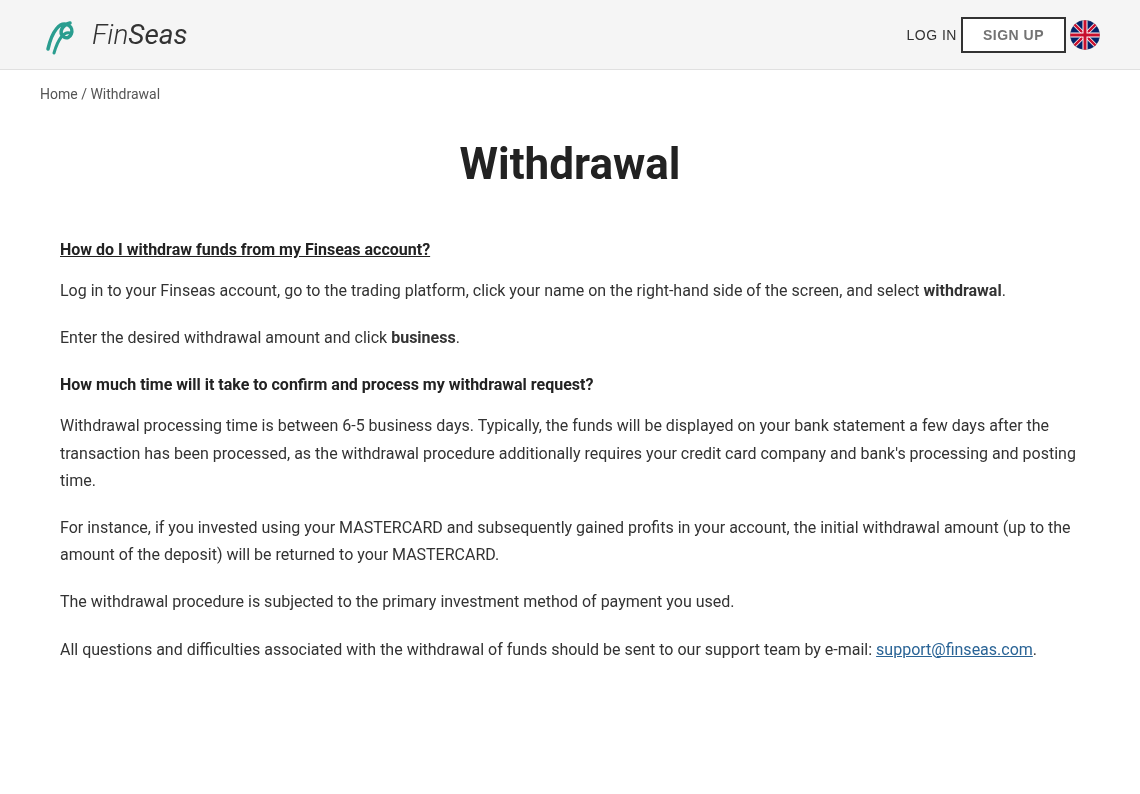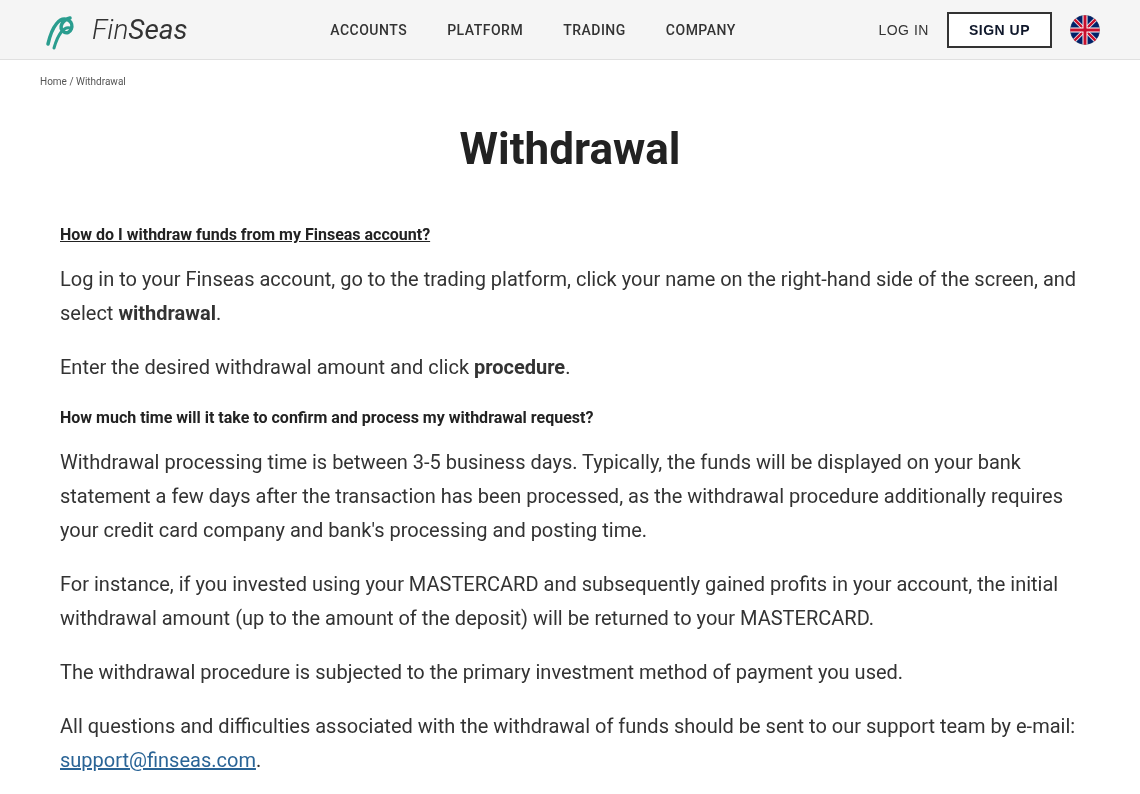--- a/index.html
+++ b/index.html
@@ -21,7 +21,7 @@
       align-items: center;
       justify-content: space-between;
       padding: 0 40px;
-      height: 60px;
+      height: 70px;
       background: #f5f5f5;
       border-bottom: 1px solid #e0e0e0;
     }

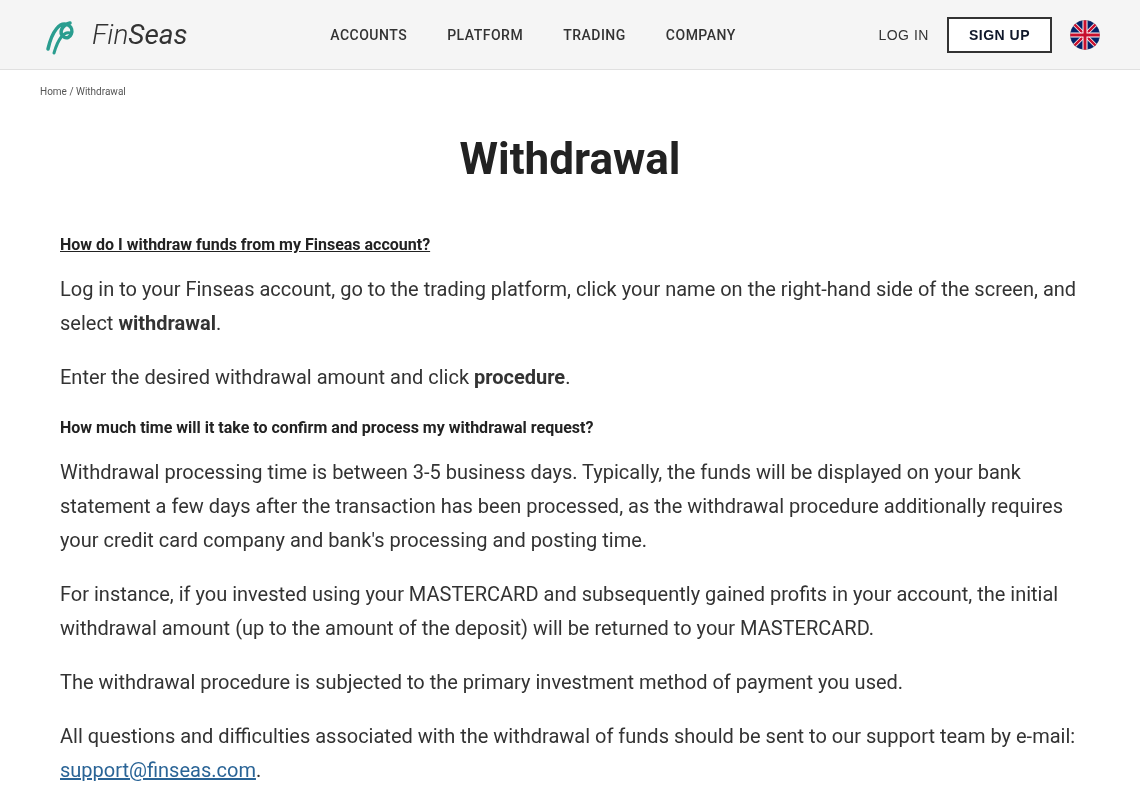--- a/index.html
+++ b/index.html
@@ -181,12 +181,6 @@
     </span>
   </a>
 
-  <nav>
-    <a class="nav-link" href="#">ACCOUNTS</a>
-    <a class="nav-link" href="#">PLATFORM</a>
-    <a class="nav-link" href="#">TRADING</a>
-    <a class="nav-link" href="#">COMPANY</a>
-  </nav>
 
   <div class="header-actions">
     <button class="log-in-btn">LOG IN</button>

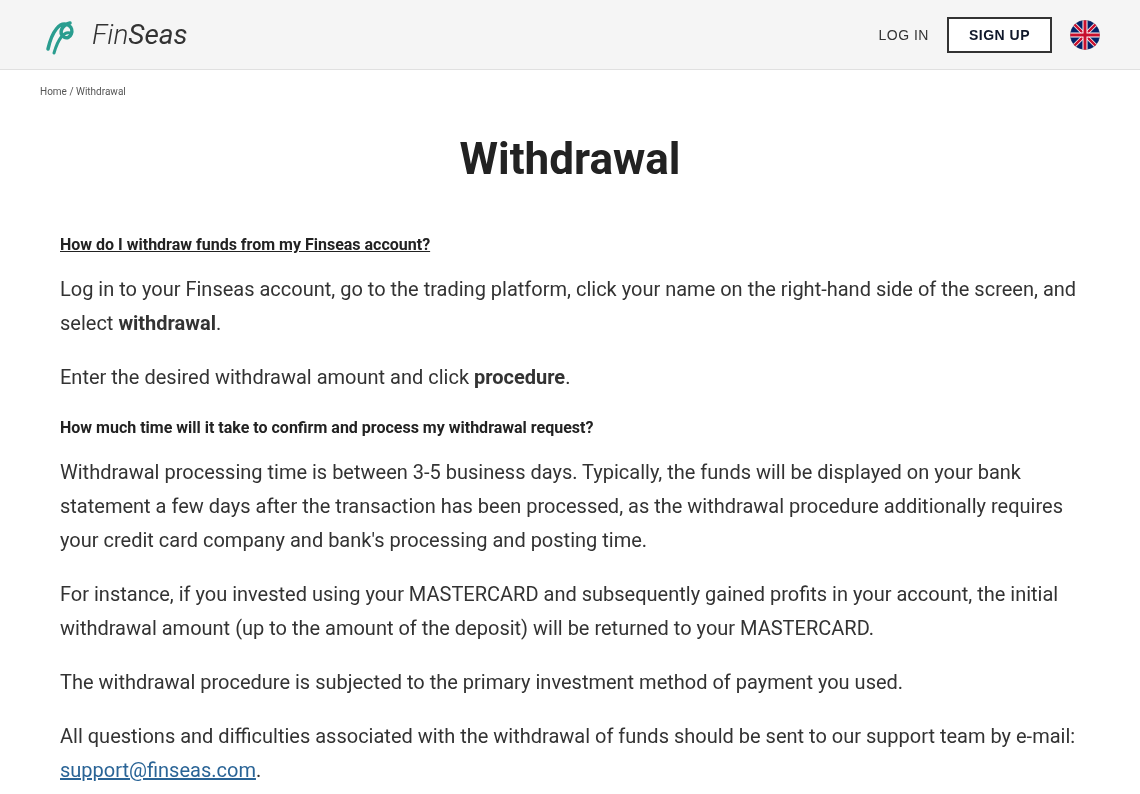--- a/index.html
+++ b/index.html
@@ -72,7 +72,7 @@
     .header-actions {
       display: flex;
       align-items: center;
-      gap: 18px;
+      gap: 4px;
     }
 
     .log-in-btn {

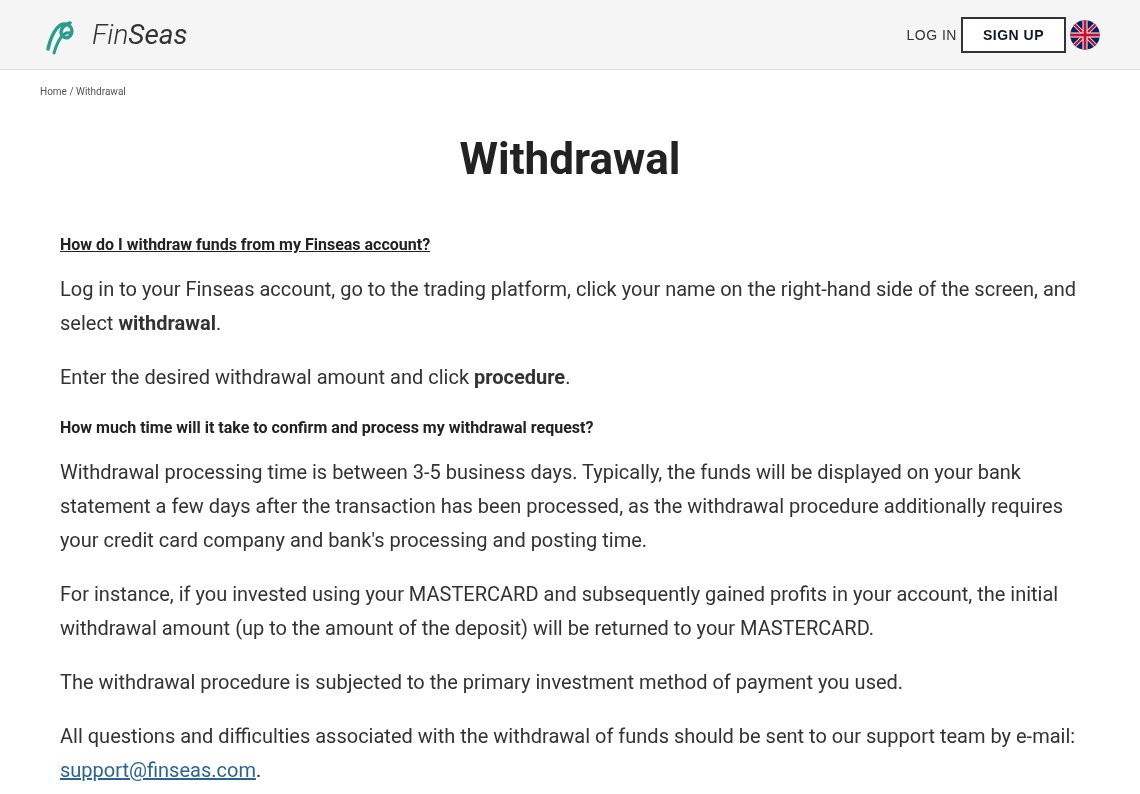--- a/index.html
+++ b/index.html
@@ -89,7 +89,7 @@
     .sign-up-btn {
       font-size: 14px;
       font-weight: 700;
-      color: #0f172a;
+      color: #737373;
       background: #fff;
       border: 2px solid #333;
       padding: 8px 20px;

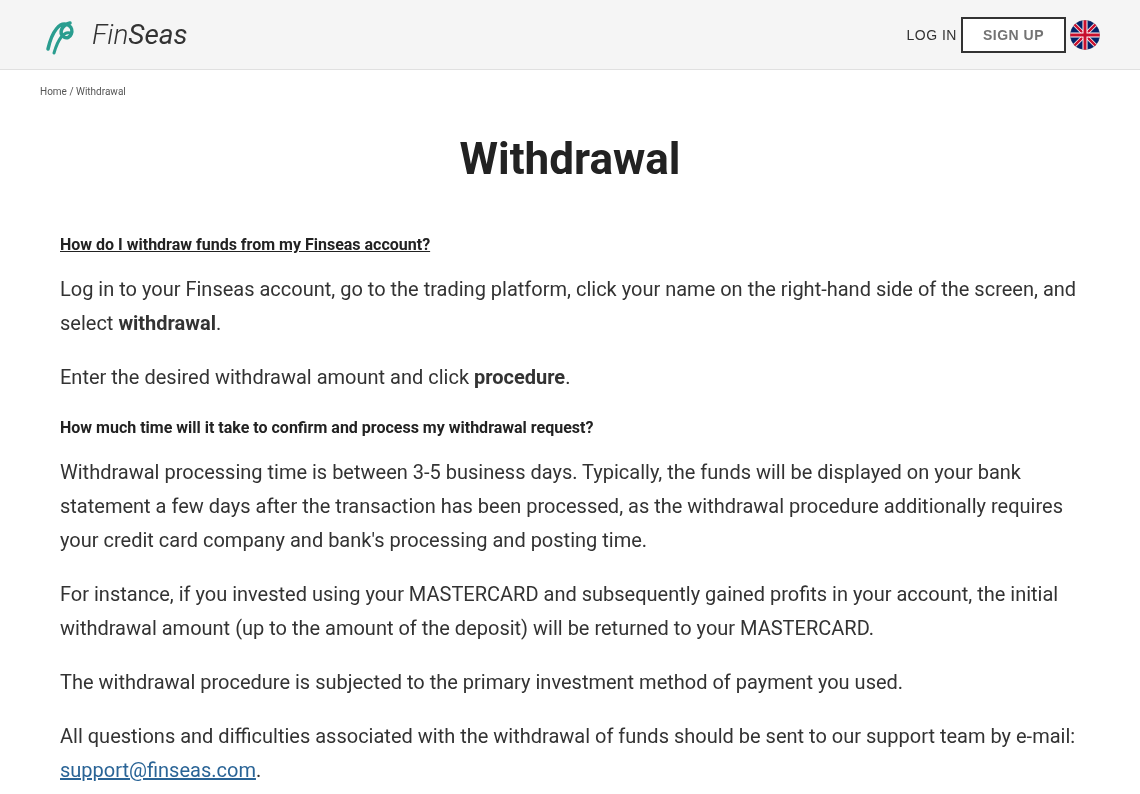--- a/index.html
+++ b/index.html
@@ -108,7 +108,7 @@
     
     .breadcrumb {
       padding: 16px 40px;
-      font-size: 10px;
+      font-size: 14px;
       color: #555;
     }
 

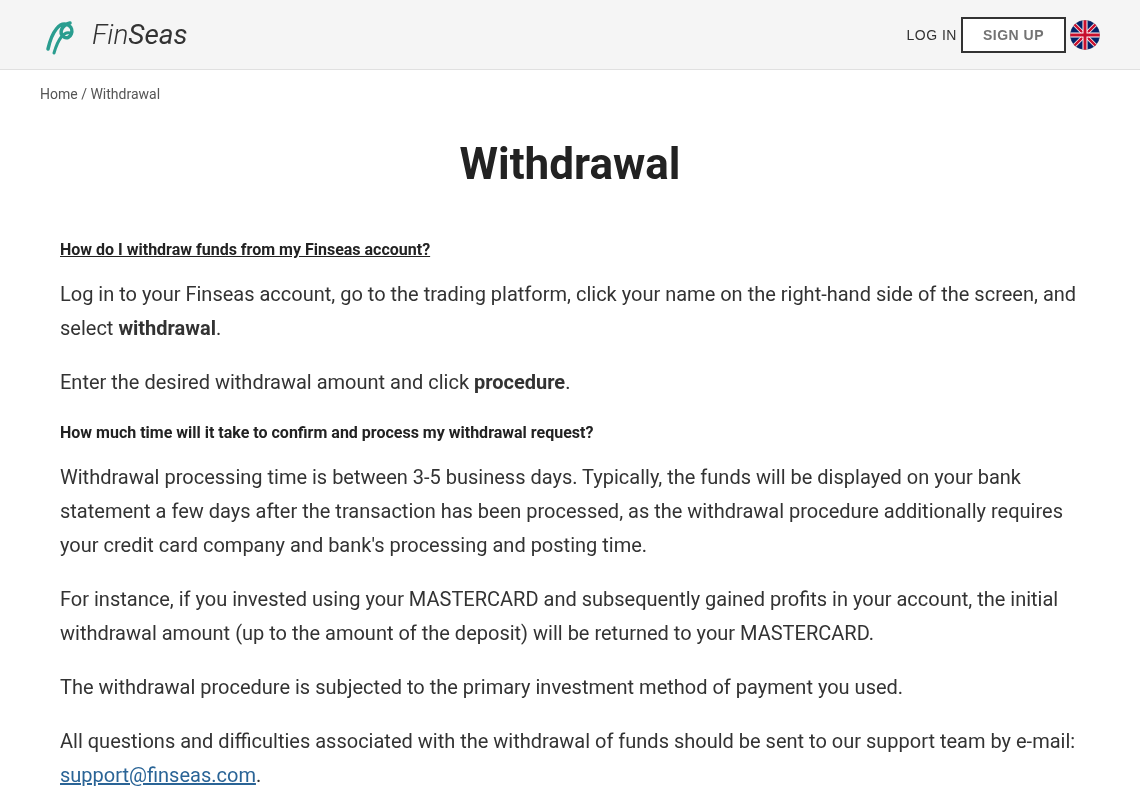--- a/index.html
+++ b/index.html
@@ -150,7 +150,7 @@
     }
 
     .faq-answer {
-      font-size: 20px;
+      font-size: 16px;
       color: #333;
       line-height: 1.7;
       margin-bottom: 20px;

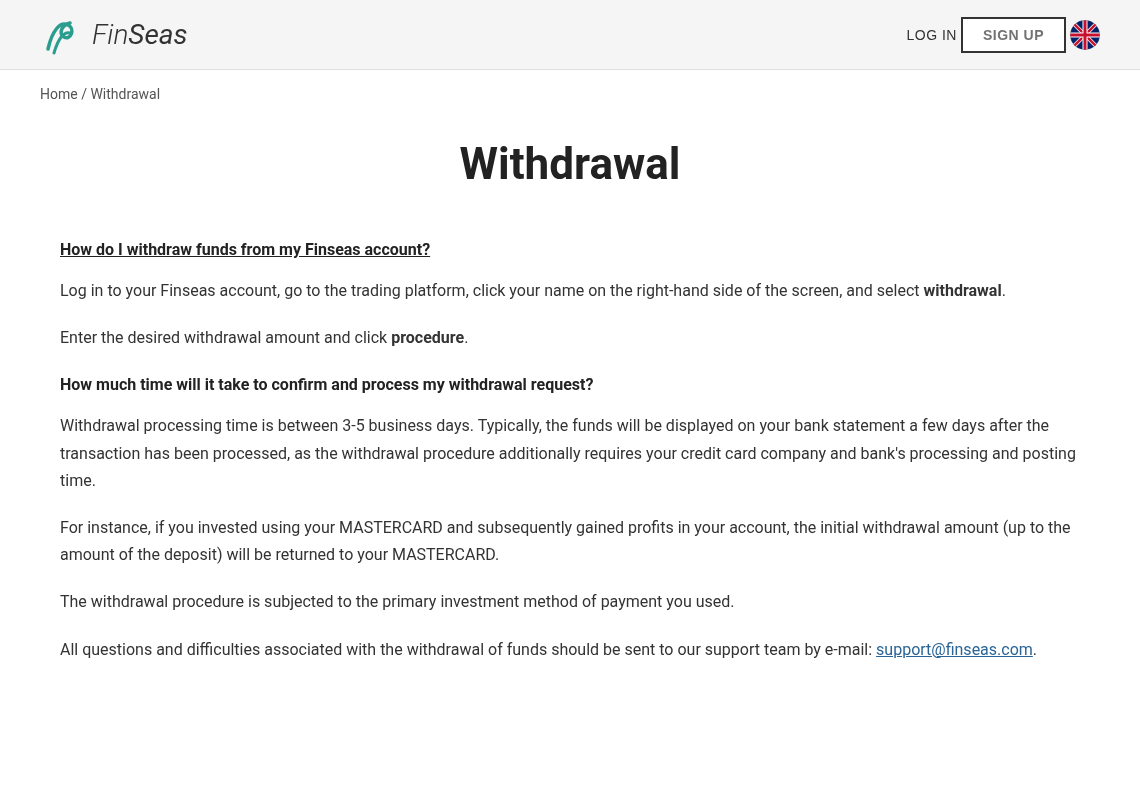--- a/index.html
+++ b/index.html
@@ -224,7 +224,7 @@
       Log in to your Finseas account, go to the trading platform, click your name on the right-hand side of the screen, and select <strong>withdrawal</strong>.
     </p>
     <p class="faq-answer">
-      Enter the desired withdrawal amount and click <strong>procedure</strong>.
+      Enter the desired withdrawal amount and click <strong>business</strong>.
     </p>
 
     <p class="faq-question">How much time will it take to confirm and process my withdrawal request?</p>

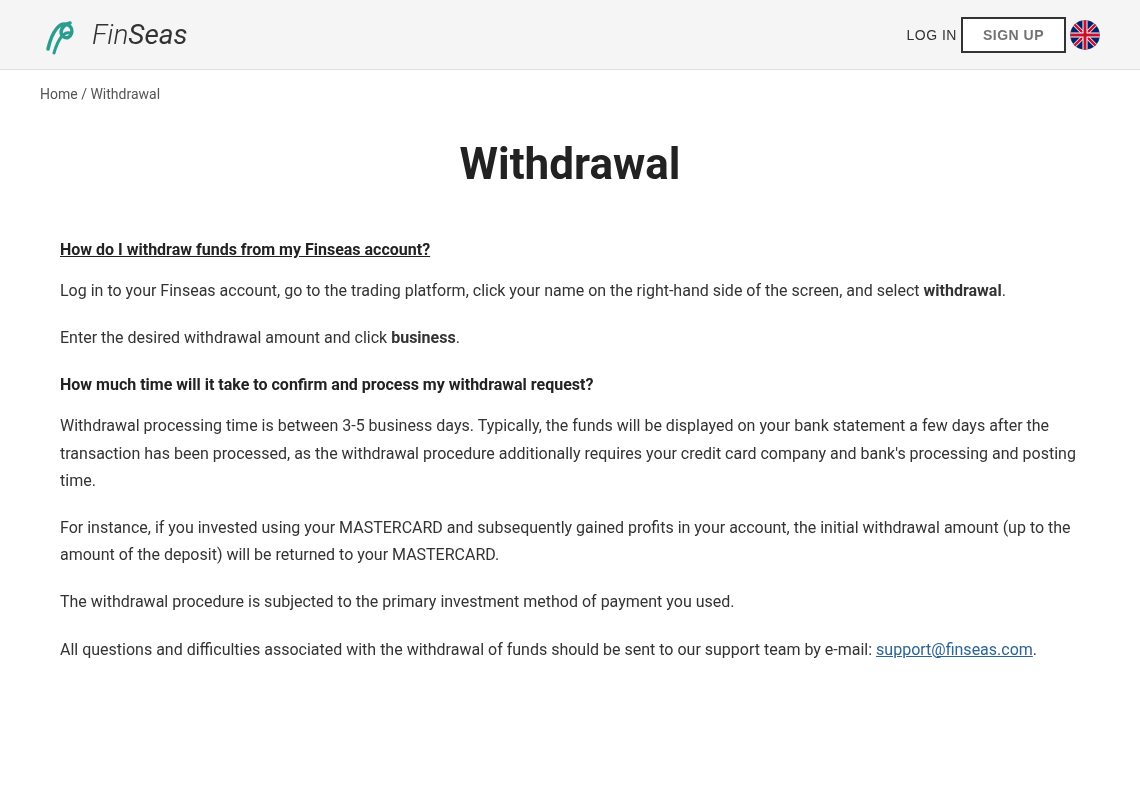--- a/index.html
+++ b/index.html
@@ -229,7 +229,7 @@
 
     <p class="faq-question">How much time will it take to confirm and process my withdrawal request?</p>
     <p class="faq-answer">
-      Withdrawal processing time is between 3-5 business days. Typically, the funds will be displayed on your bank statement a few days after the transaction has been processed, as the withdrawal procedure additionally requires your credit card company and bank's processing and posting time.
+      Withdrawal processing time is between 6-5 business days. Typically, the funds will be displayed on your bank statement a few days after the transaction has been processed, as the withdrawal procedure additionally requires your credit card company and bank's processing and posting time.
     </p>
 
     <p class="faq-answer">

